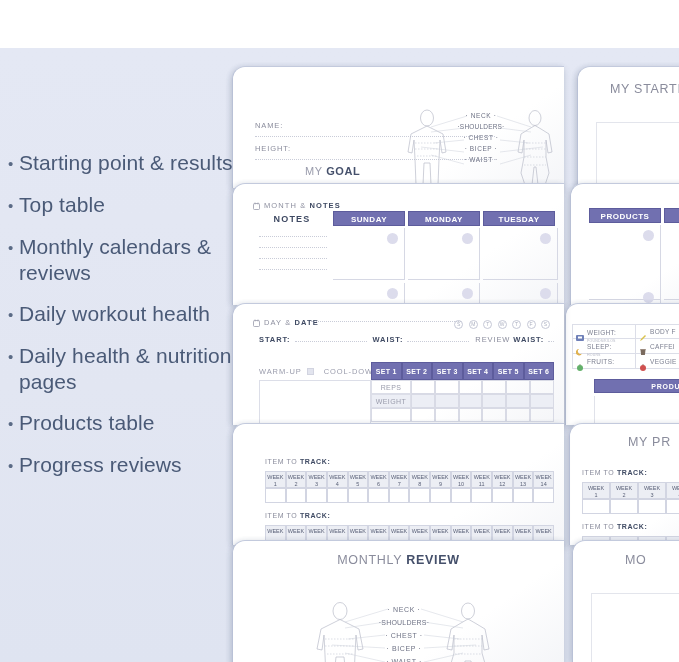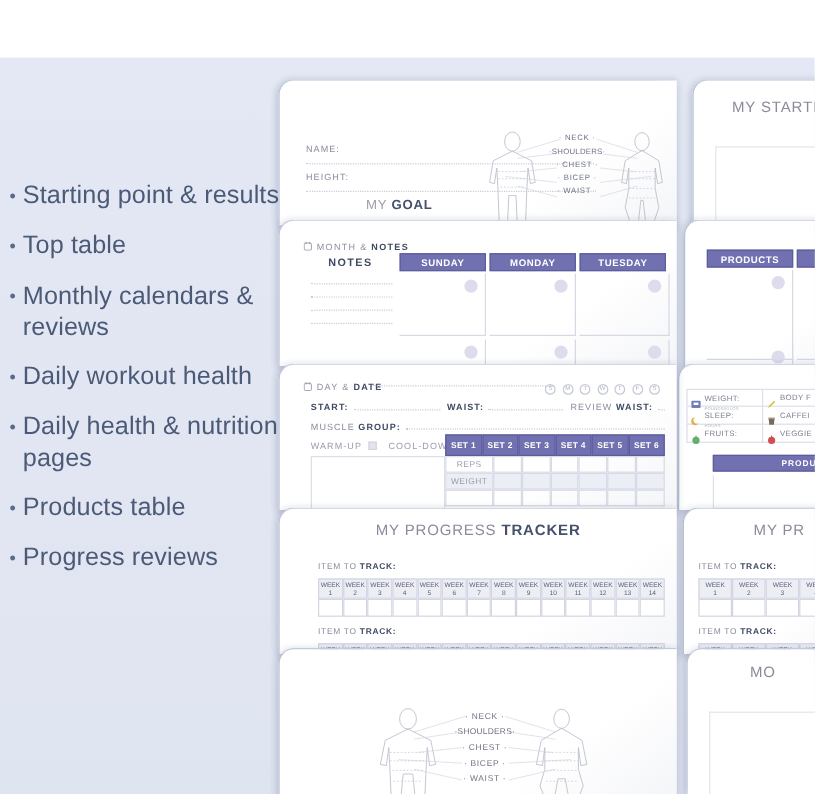--- a/index.html
+++ b/index.html
@@ -374,10 +374,6 @@
           <span class="dotline" style="flex:1 1 auto; margin:0 0 2px 4px;"></span>
         </div>
 
-        <div style="position:absolute; left:26px; top:47px; right:10px; display:flex; align-items:flex-end;">
-          <span class="field-label"><span>MUSCLE </span><b>GROUP:</b></span>
-          <span class="dotline" style="flex:1 1 auto; margin:0 0 2px 4px;"></span>
-        </div>
 
         <div style="position:absolute; left:26px; top:63px; display:flex; align-items:center; gap:5px;">
           <span class="field-label" style="color:#9a9cac;">WARM-UP</span>

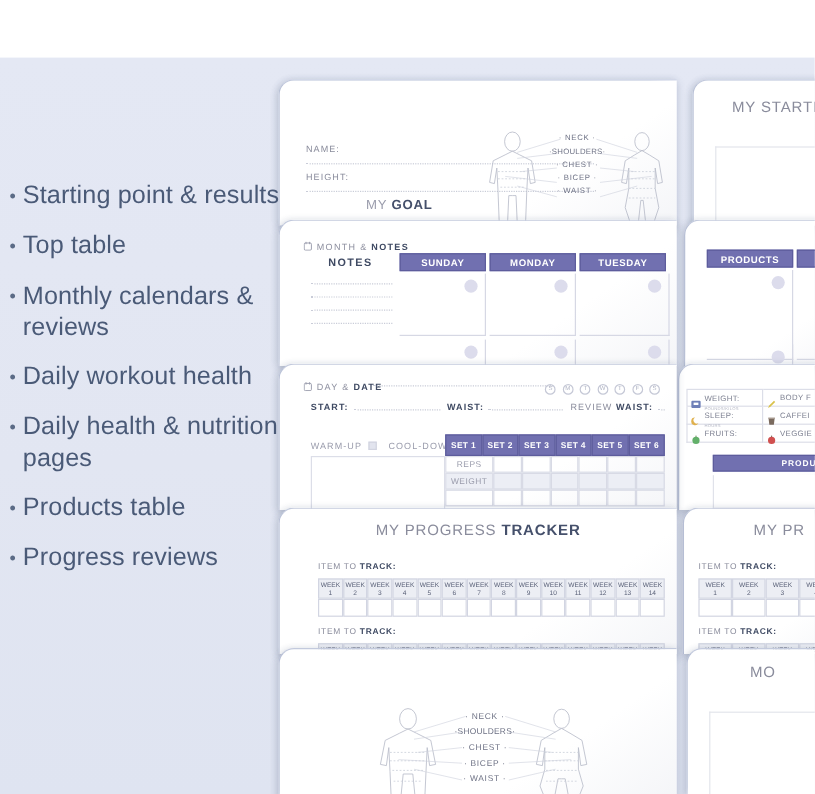--- a/index.html
+++ b/index.html
@@ -458,9 +458,6 @@
 
     <div class="card" style="left:232px; top:375px; width:332px; height:122px;">
       <div class="card-inner">
-        <div class="doc-title" style="margin-top:11px;">
-          <span>MY PROGRESS </span><b>TRACKER</b>
-        </div>
 
         <div style="position:absolute; left:32px; top:34px; font-size:7px; color:#8a8c9c; letter-spacing:.6px;">
           <span>ITEM TO </span><b style="color:#3f4a63;">TRACK:</b>

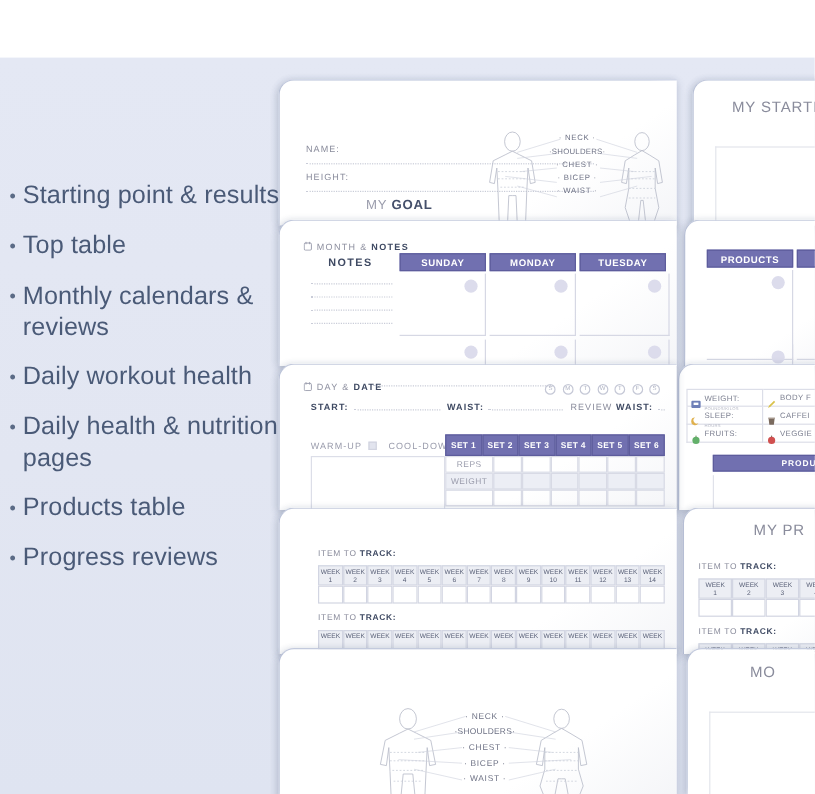--- a/index.html
+++ b/index.html
@@ -528,6 +528,9 @@
 
     <div class="card" style="left:232px; top:492px; width:332px; height:125px;">
       <div class="card-inner">
+        <div class="doc-title" style="margin-top:12px;">
+          <span>MONTHLY </span><b>REVIEW</b>
+        </div>
 
         <div style="position:absolute; left:75px; top:48px; width:190px; height:76px;">
           <svg width="190" height="76" viewBox="0 0 190 76">

